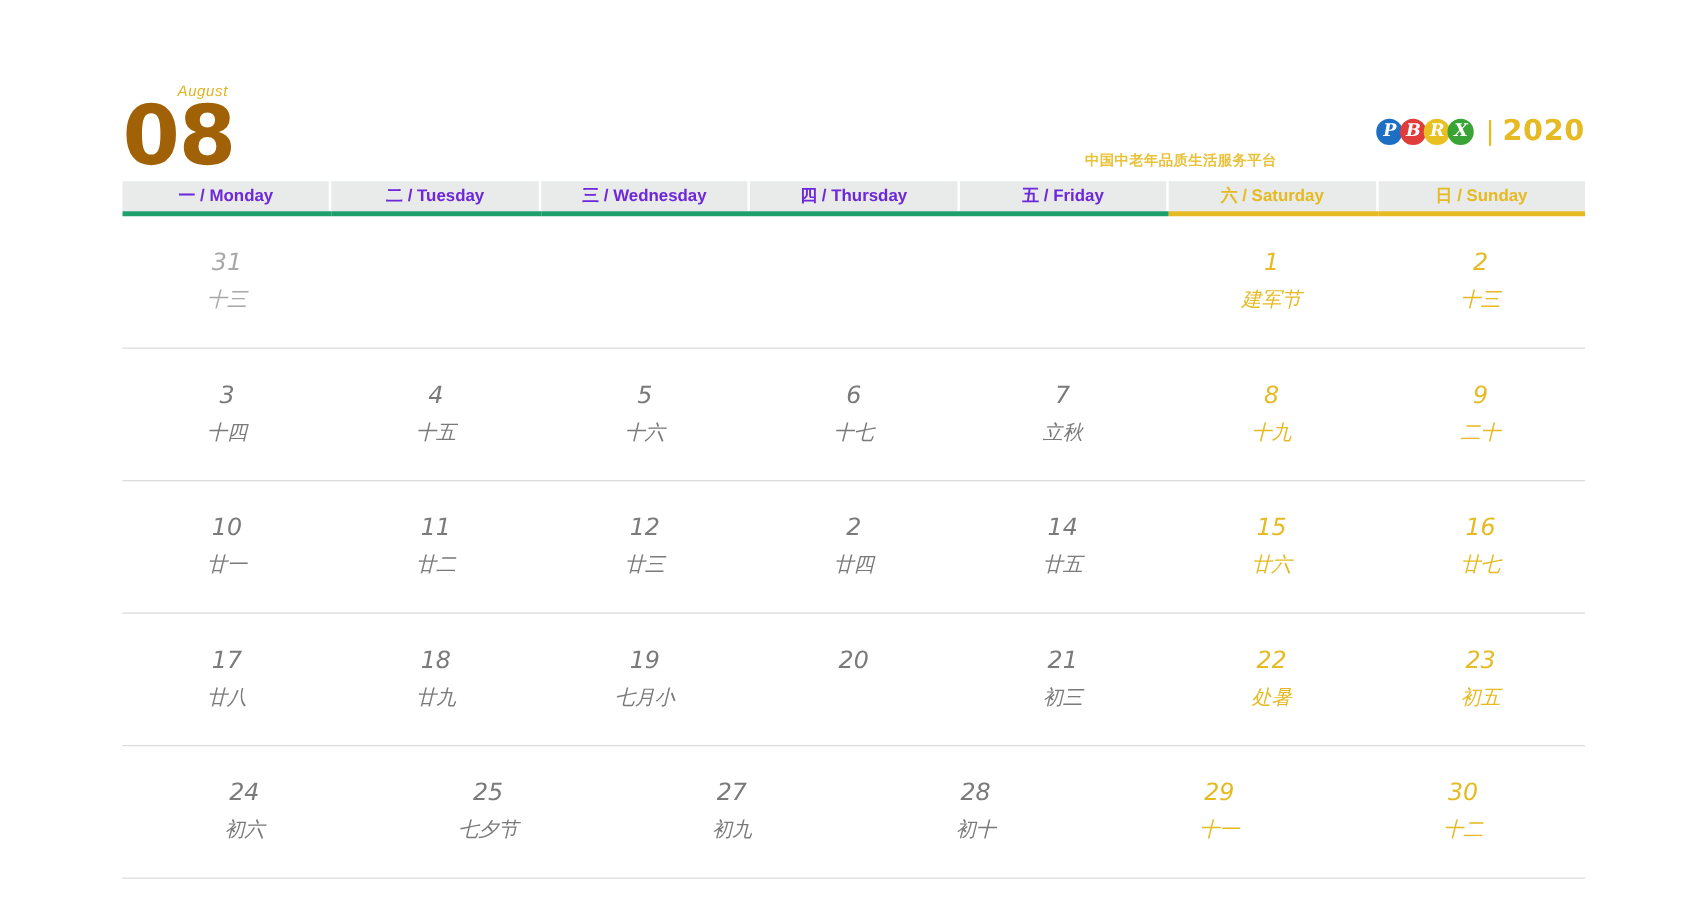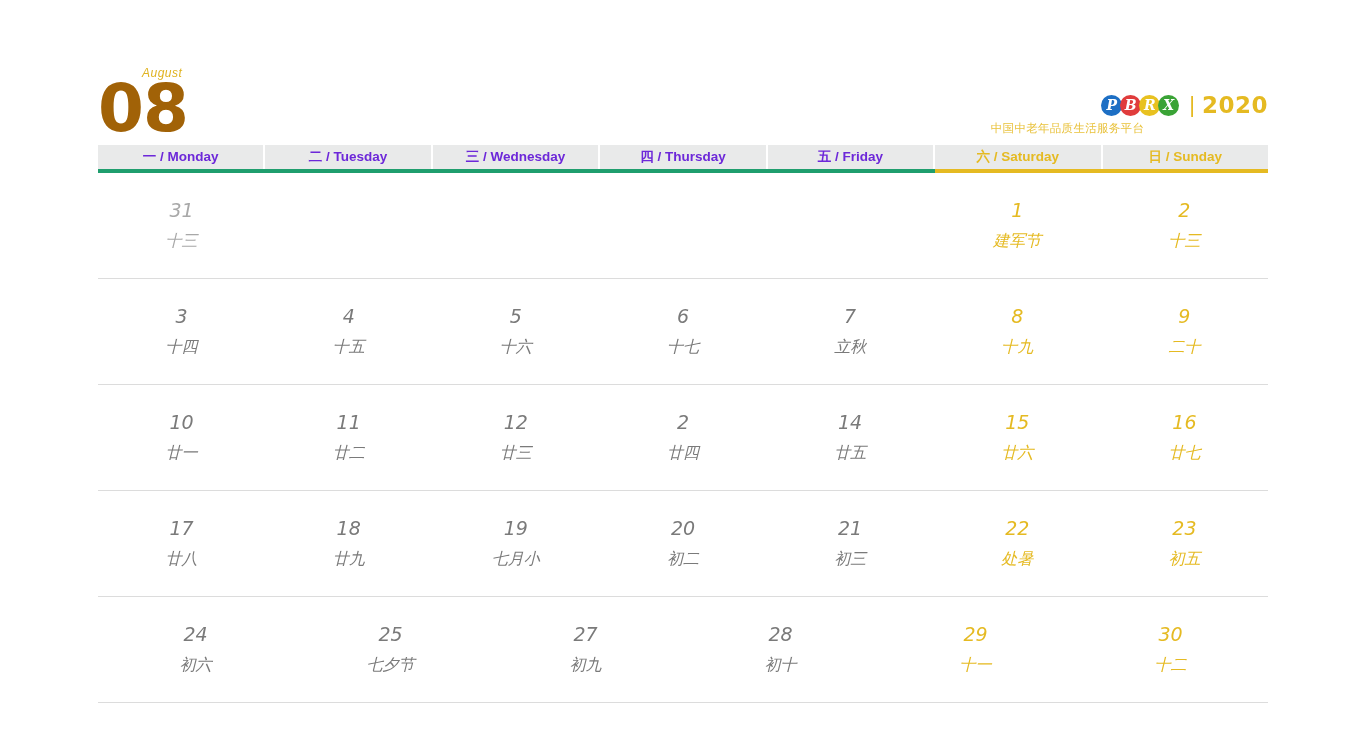--- a/index.html
+++ b/index.html
@@ -112,10 +112,10 @@
   .brand-tagline {
     color: #e9c23c;
     font-size: 11.5px;
-    font-weight: normal;
+    font-weight: bold;
     letter-spacing: 0.3px;
     margin-top: 3px;
-    text-align: center;
+    text-align: left;
     padding-right: 1px;
   }
 

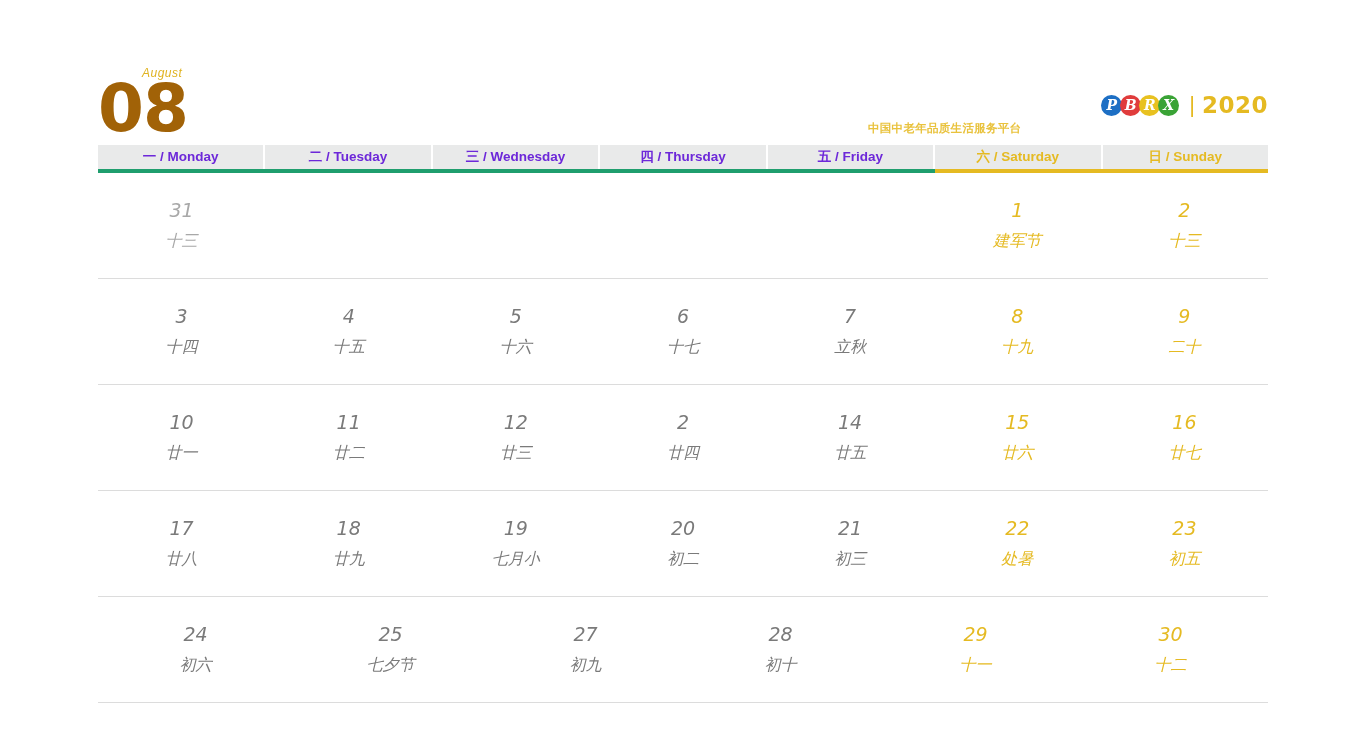--- a/index.html
+++ b/index.html
@@ -350,7 +350,6 @@
           </div>
           <div class="day-cell d-normal">
             <div class="day-num">20</div>
-            <div class="day-lunar">初二</div>
           </div>
           <div class="day-cell d-normal">
             <div class="day-num">21</div>

